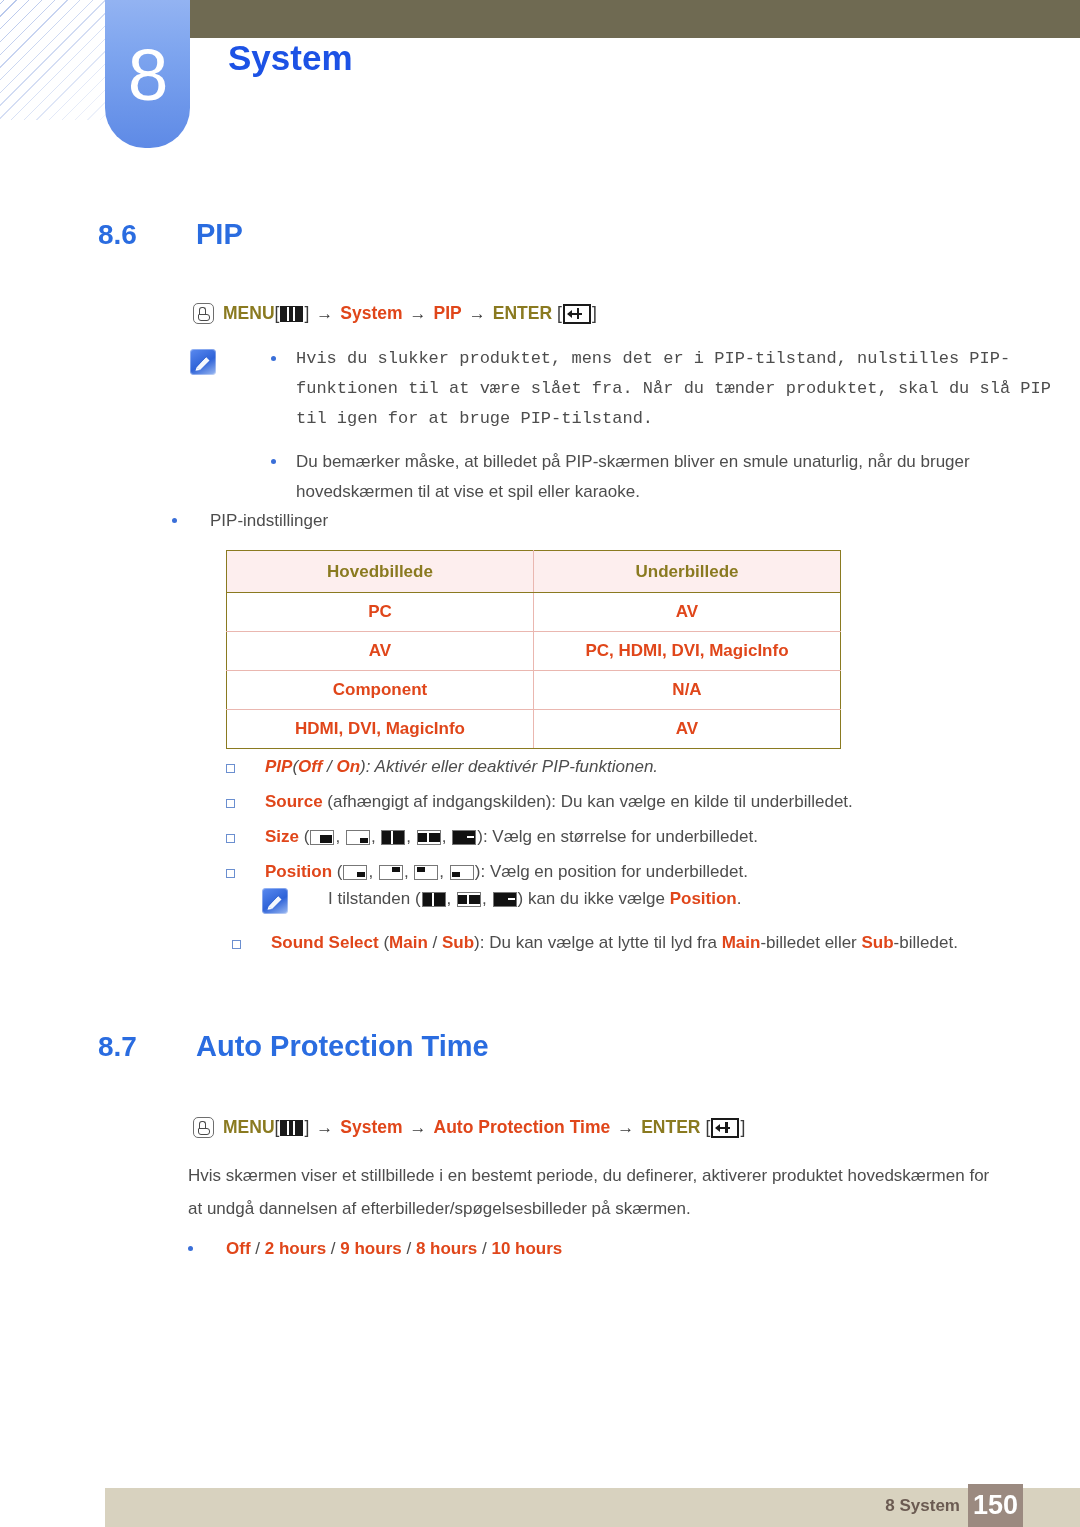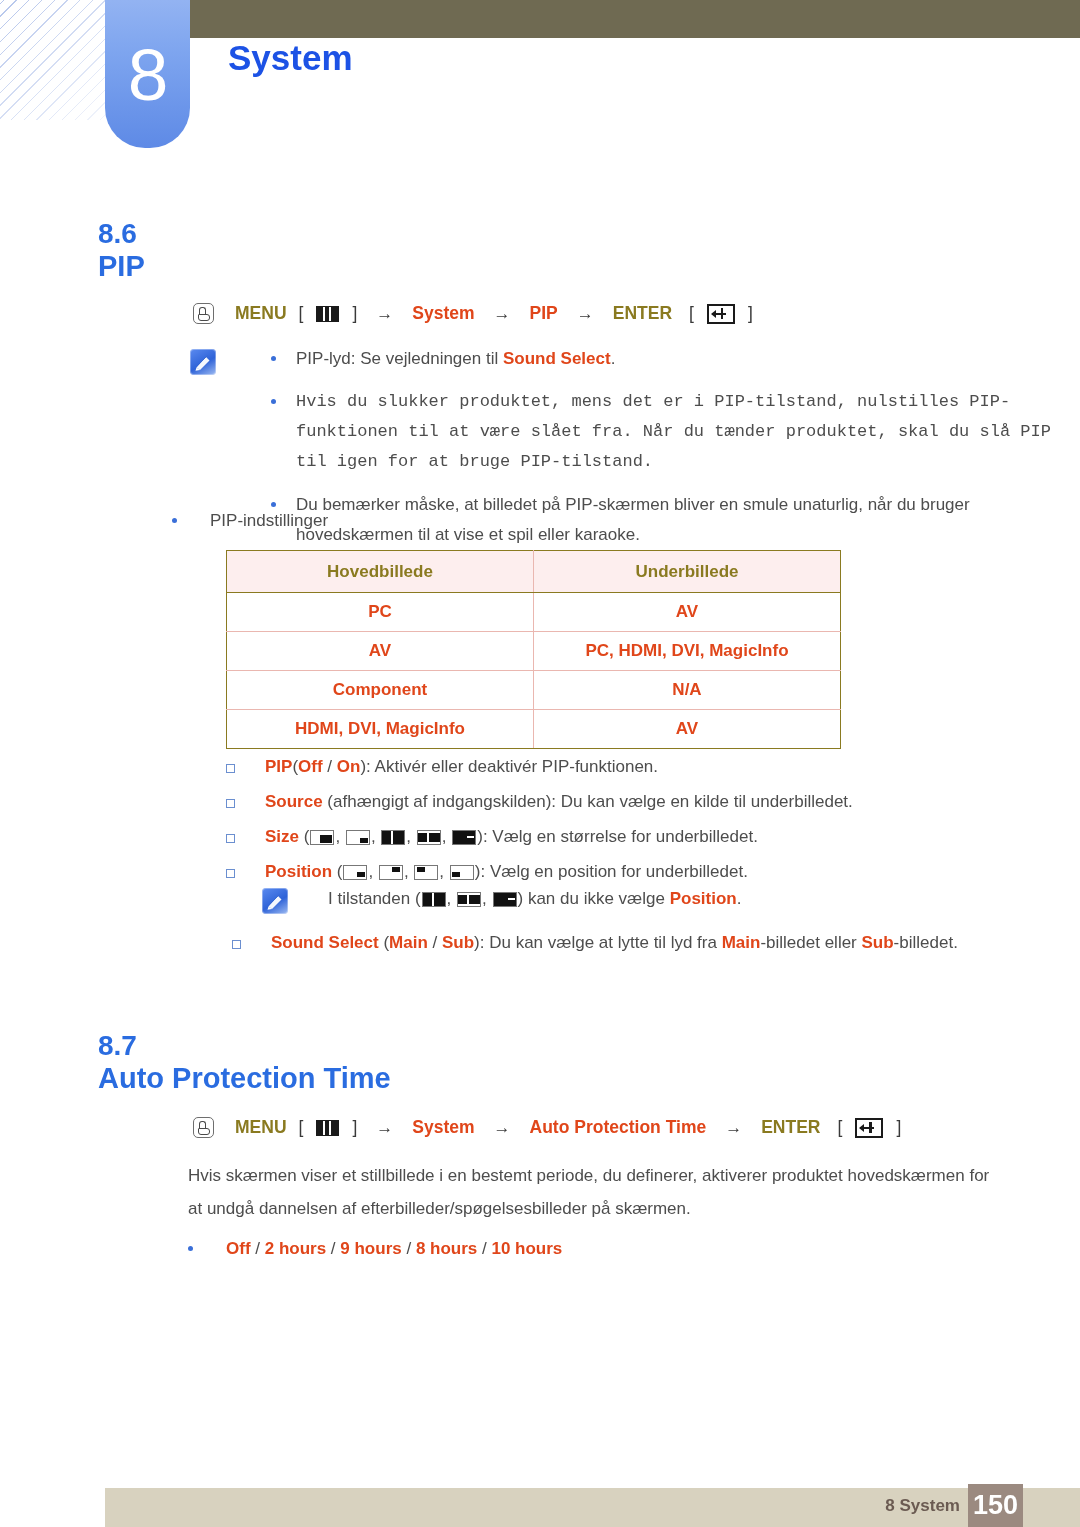--- a/index.html
+++ b/index.html
@@ -68,7 +68,6 @@
     display: flex;
     align-items: baseline;
     color: #2a6ce0;
-    flex-direction: column;
   }
   .sec-num {
     width: 98px;

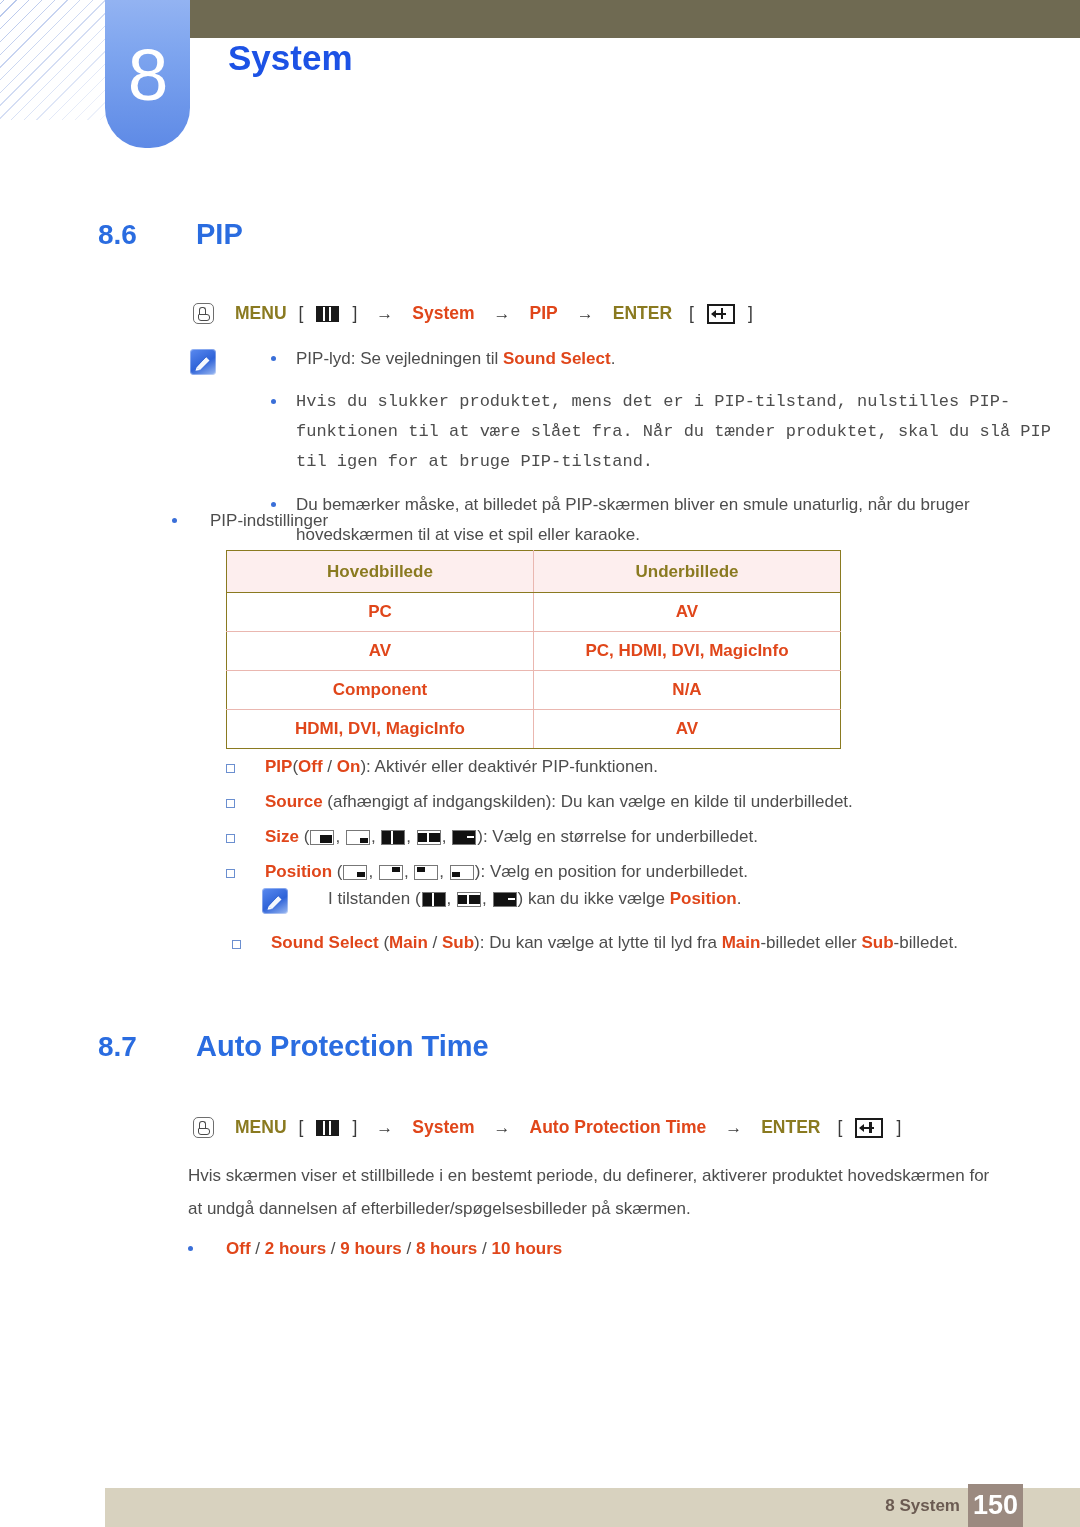--- a/index.html
+++ b/index.html
@@ -89,7 +89,7 @@
     white-space: nowrap;
     display: flex;
     align-items: center;
-    gap: 12px;
+    gap: 0px;
   }
   .mp-olive { color: #8a7a20; }
   .mp-red   { color: #e0461a; }

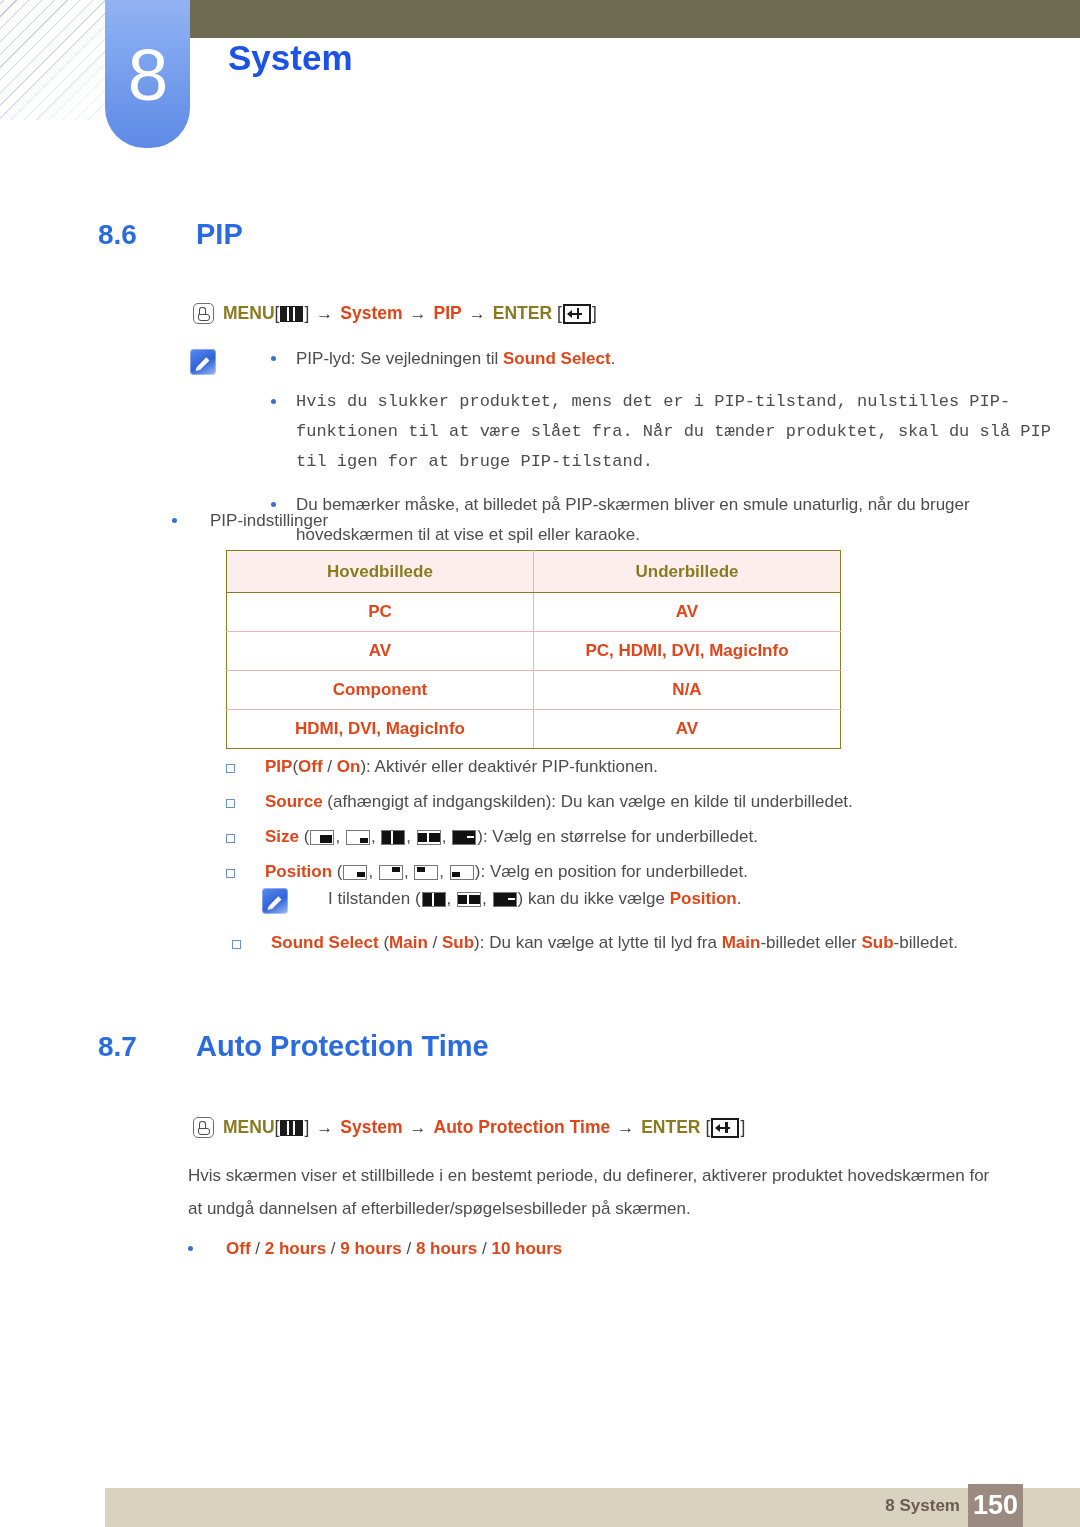--- a/index.html
+++ b/index.html
@@ -319,10 +319,6 @@
       </svg>
     </div>
     <div style="flex:1; margin-left:55px; margin-top:-5px;">
-      <div class="row" style="margin-bottom:13px;">
-        <span class="blue-dot" style="margin-top:12px;"></span>
-        <span class="txt" style="margin-left:20px;"><span>PIP-lyd: Se vejledningen til </span><span class="red">Sound Select</span><span>.</span></span>
-      </div>
       <div class="row" style="margin-bottom:13px;font-family:Liberation Mono, monospace;">
         <span class="blue-dot" style="margin-top:12px;"></span>
         <span class="txt" style="margin-left:20px; width:760px;">Hvis du slukker produktet, mens det er i PIP-tilstand, nulstilles PIP-funktionen til at være slået fra. Når du tænder produktet, skal du slå PIP til igen for at bruge PIP-tilstand.</span>

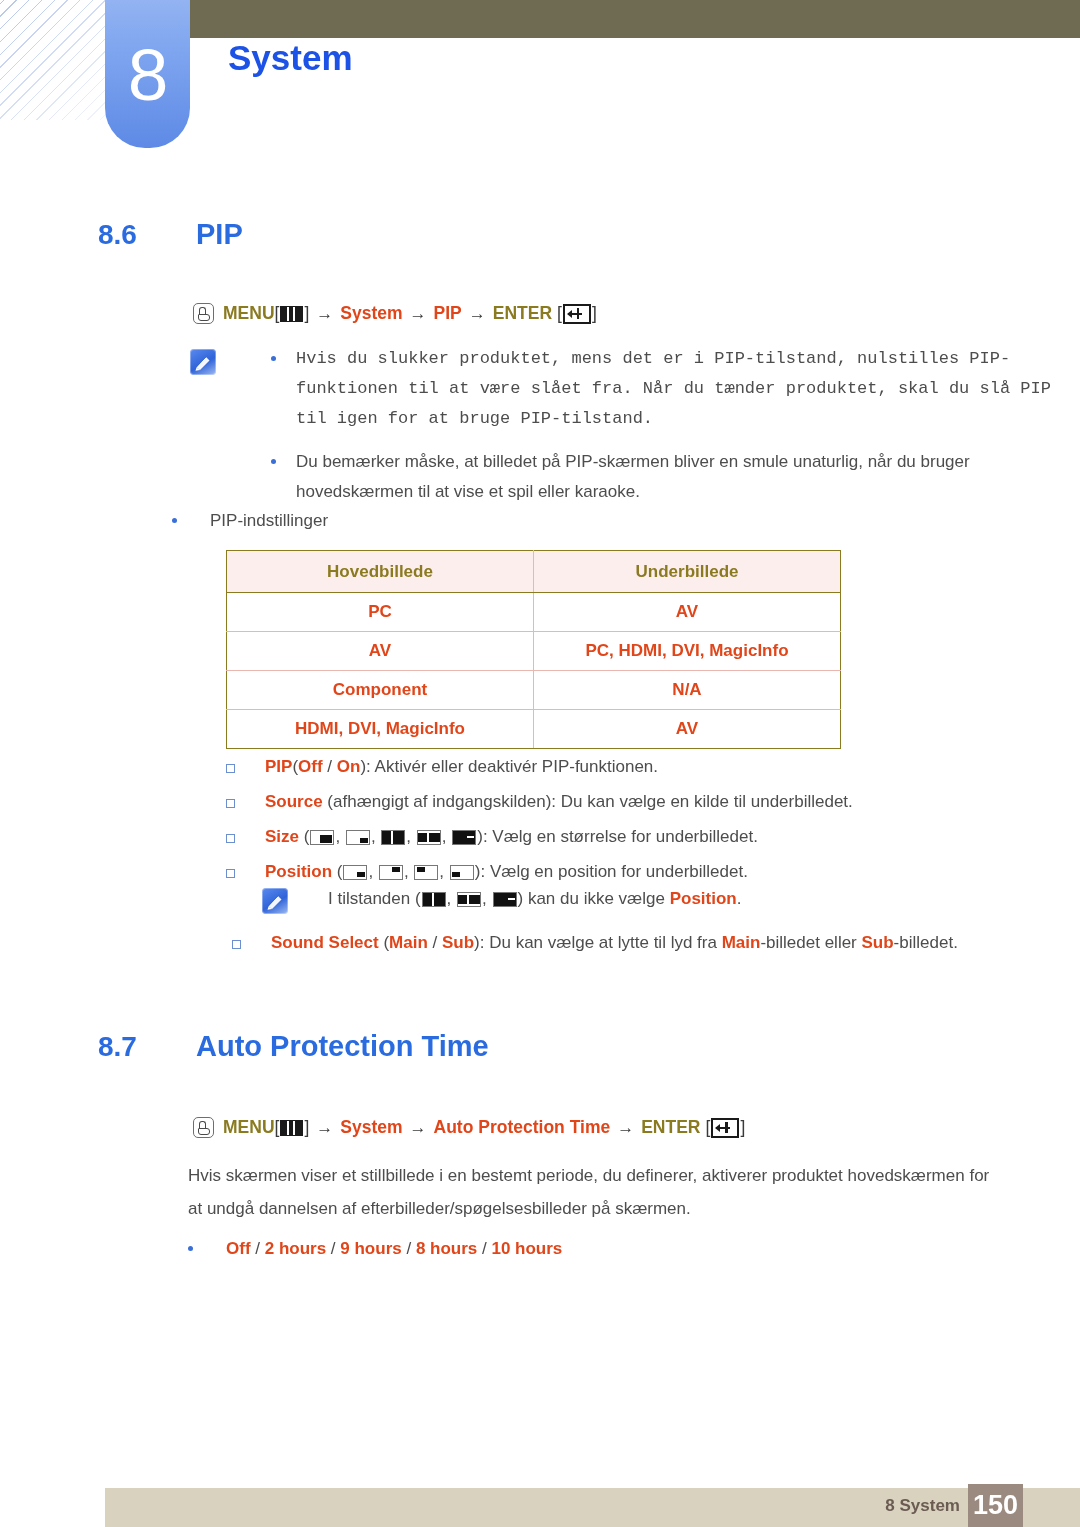--- a/index.html
+++ b/index.html
@@ -365,7 +365,7 @@
 
 <div style="position:absolute; left:226px; top:752px; width:840px;">
 
-  <div class="row" style="margin-bottom:5px;">
+  <div class="row" style="margin-bottom:5px;font-style:italic;">
     <span class="sq-bullet" style="margin-top:12px;"></span>
     <span class="txt" style="margin-left:30px;"><span class="red">PIP</span><span>(</span><span class="red">Off</span><span> / </span><span class="red">On</span><span>)</span><span>: Aktivér eller deaktivér PIP-funktionen.</span></span>
   </div>

